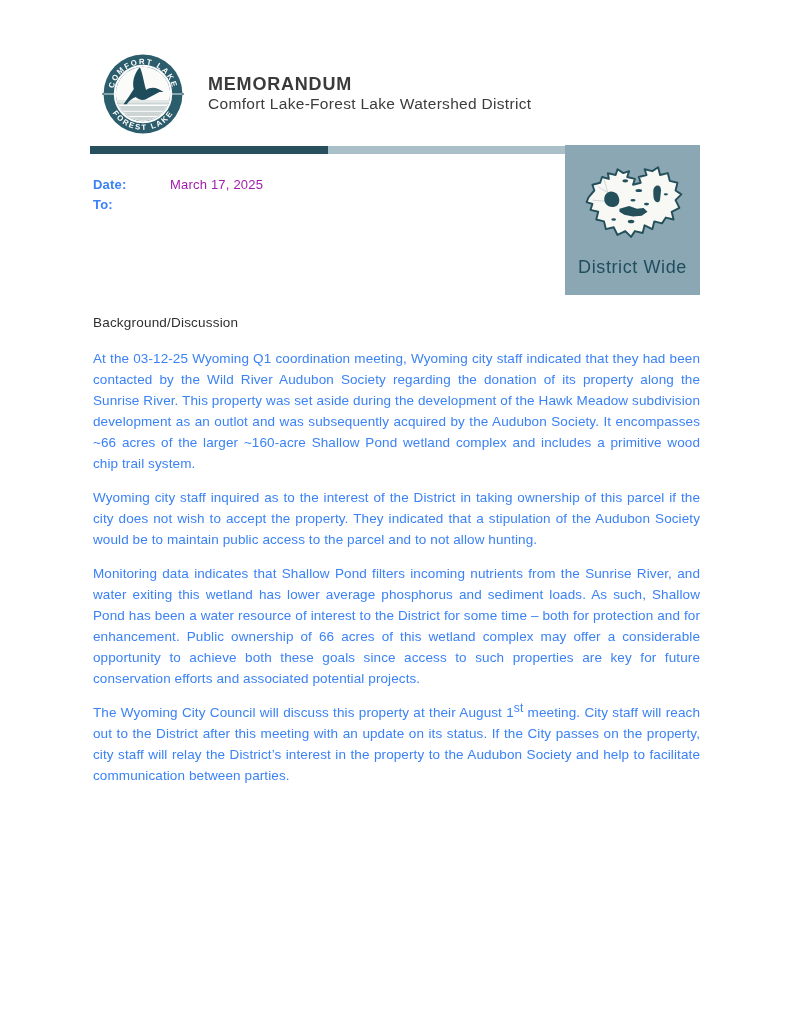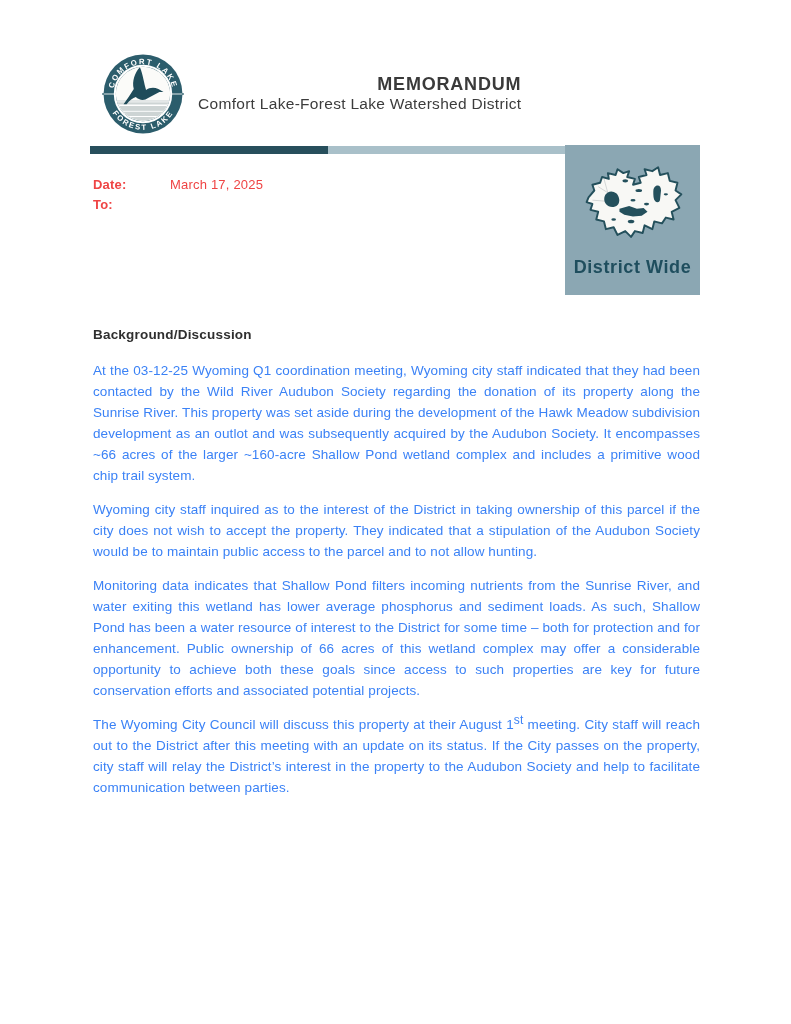--- a/index.html
+++ b/index.html
@@ -27,9 +27,8 @@
   }
   .header-text {
     position: absolute;
-    left: 198px;
+    left: 208px;
     top: 74px;
-    text-align: right;
   }
   .memo-title {
     font-size: 18px;

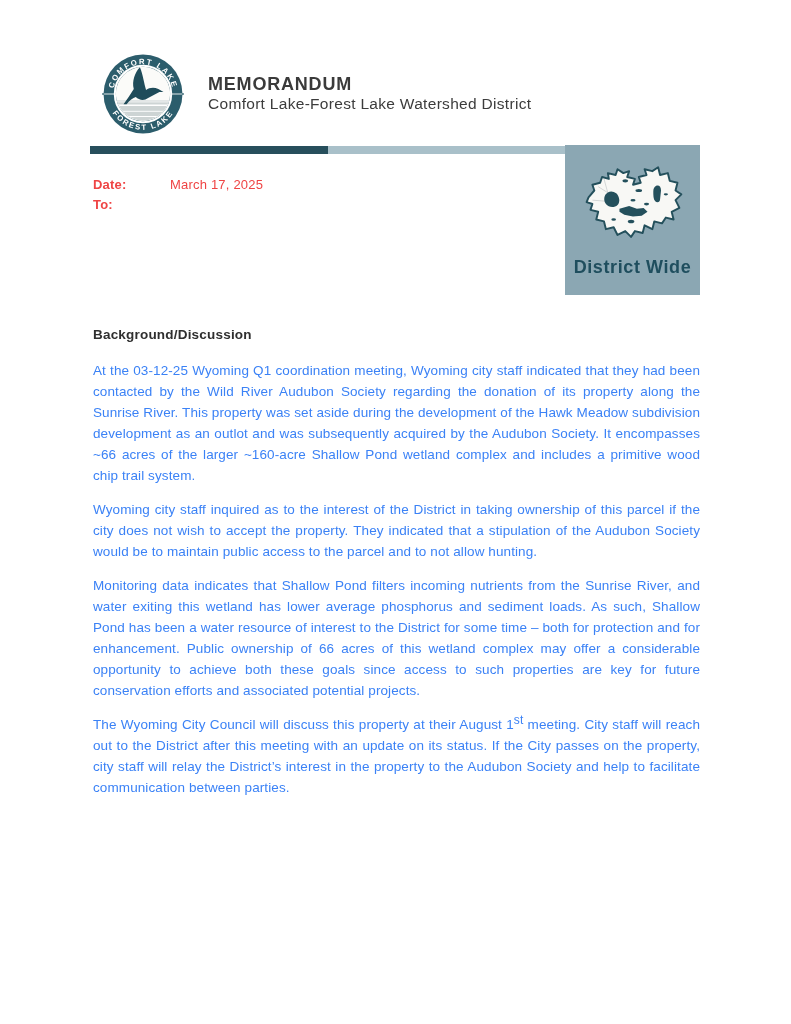--- a/index.html
+++ b/index.html
@@ -87,7 +87,7 @@
   .memo-row .label {
     width: 77px;
     font-weight: bold;
-    color: #ef4444;
+    color: #3b82f6;
     letter-spacing: 0.2px;
   }
   .memo-row .value { color: #ef4444; letter-spacing: 0.2px; }

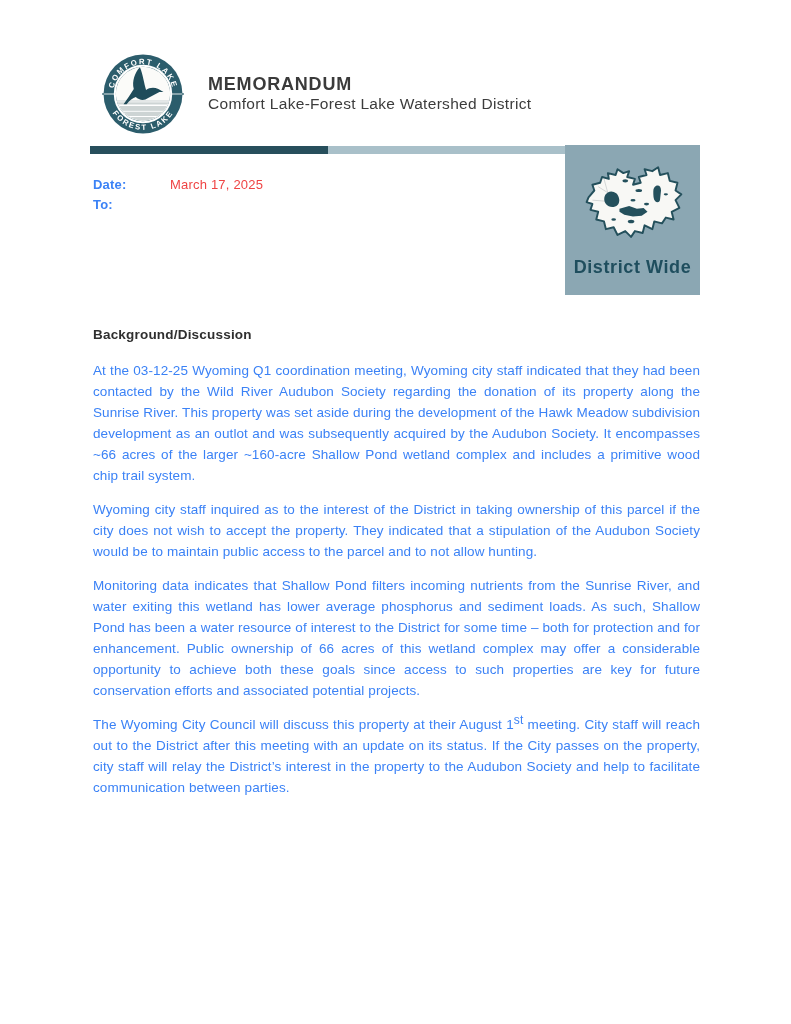--- a/index.html
+++ b/index.html
@@ -90,7 +90,7 @@
     color: #3b82f6;
     letter-spacing: 0.2px;
   }
-  .memo-row .value { color: #ef4444; letter-spacing: 0.2px; }
+  .memo-row .value { color: #a21caf; letter-spacing: 0.2px; }
 
   
   .memo-body {

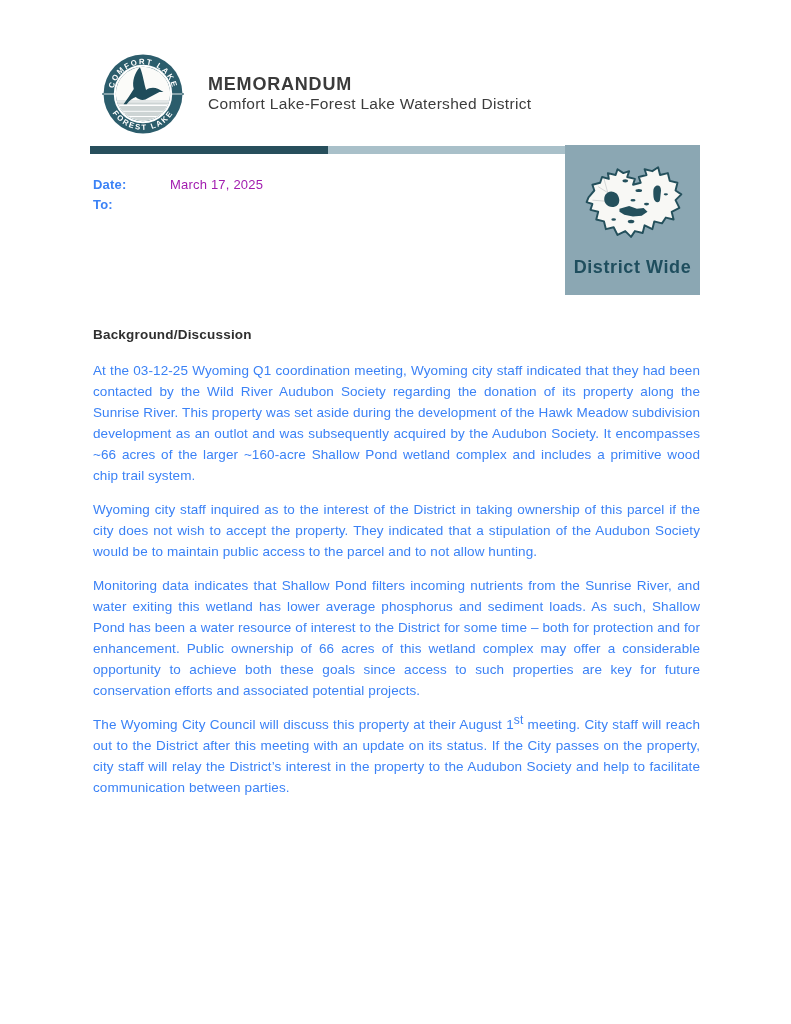--- a/index.html
+++ b/index.html
@@ -70,7 +70,7 @@
   .district-label {
     margin-top: 8px;
     font-size: 18px;
-    font-weight: bold;
+    font-weight: normal;
     letter-spacing: 0.6px;
     color: #1f4e5e;
   }

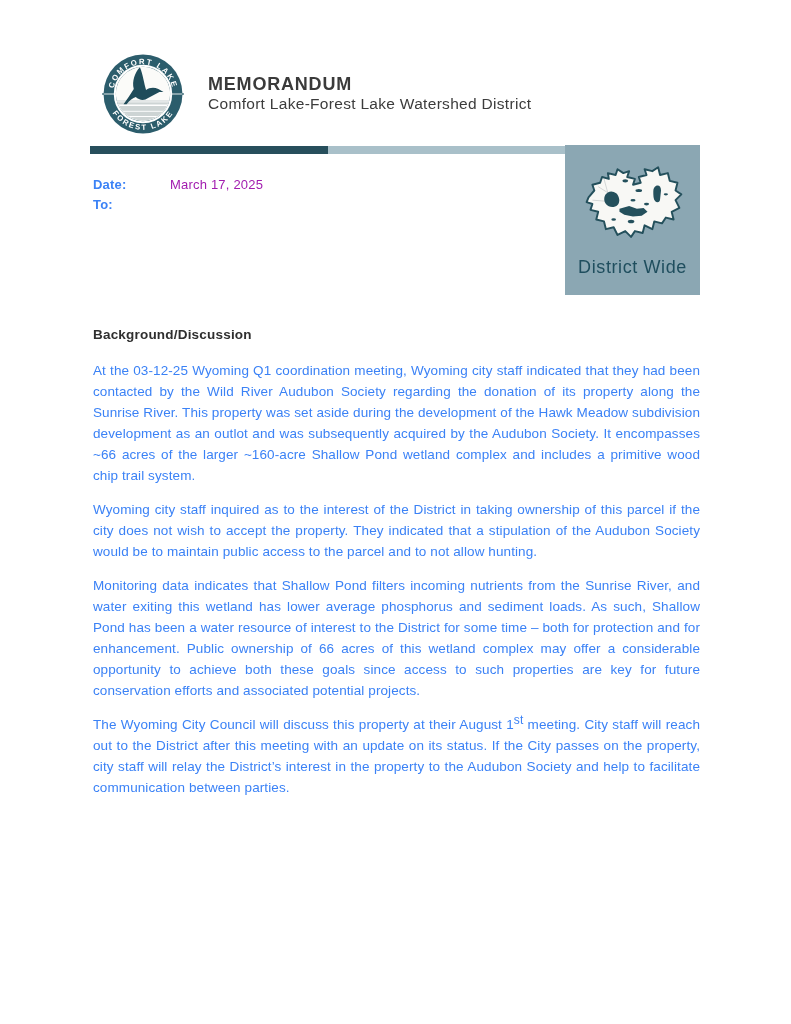--- a/index.html
+++ b/index.html
@@ -101,11 +101,10 @@
   }
   .section-heading {
     font-size: 13.5px;
-    font-weight: bold;
+    font-weight: normal;
     color: #2f2f2f;
     margin-bottom: 18px;
     letter-spacing: 0.2px;
-    margin-top: 12px;
   }
   .memo-body p {
     font-size: 13.5px;

